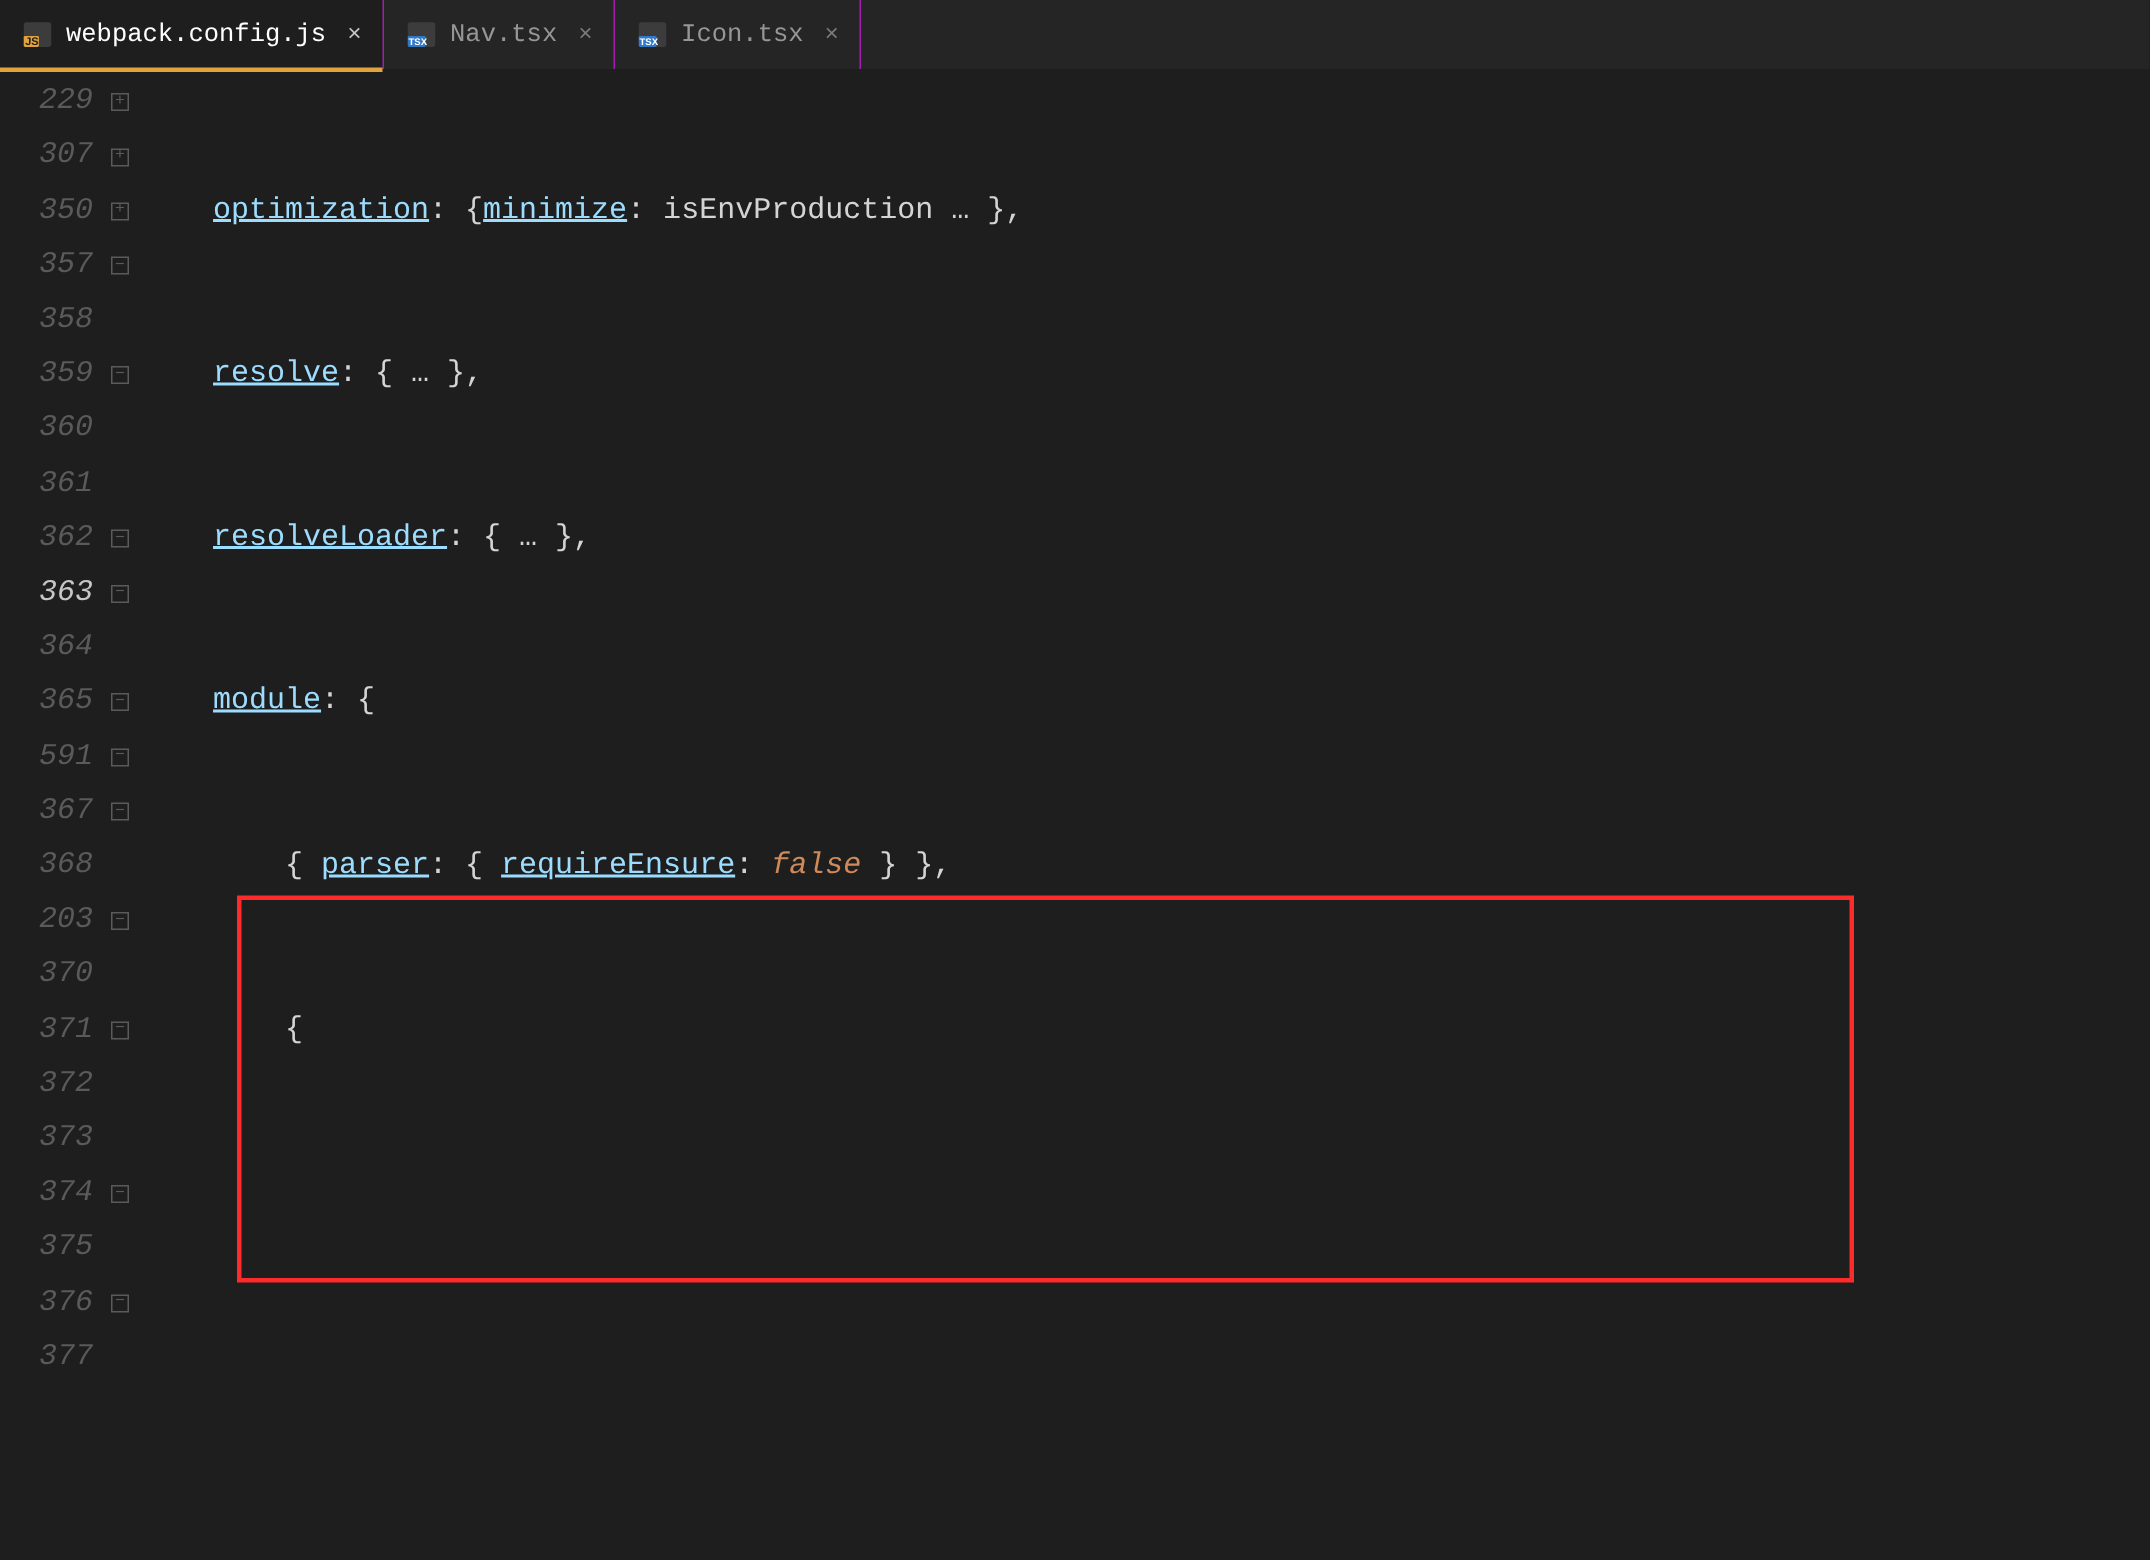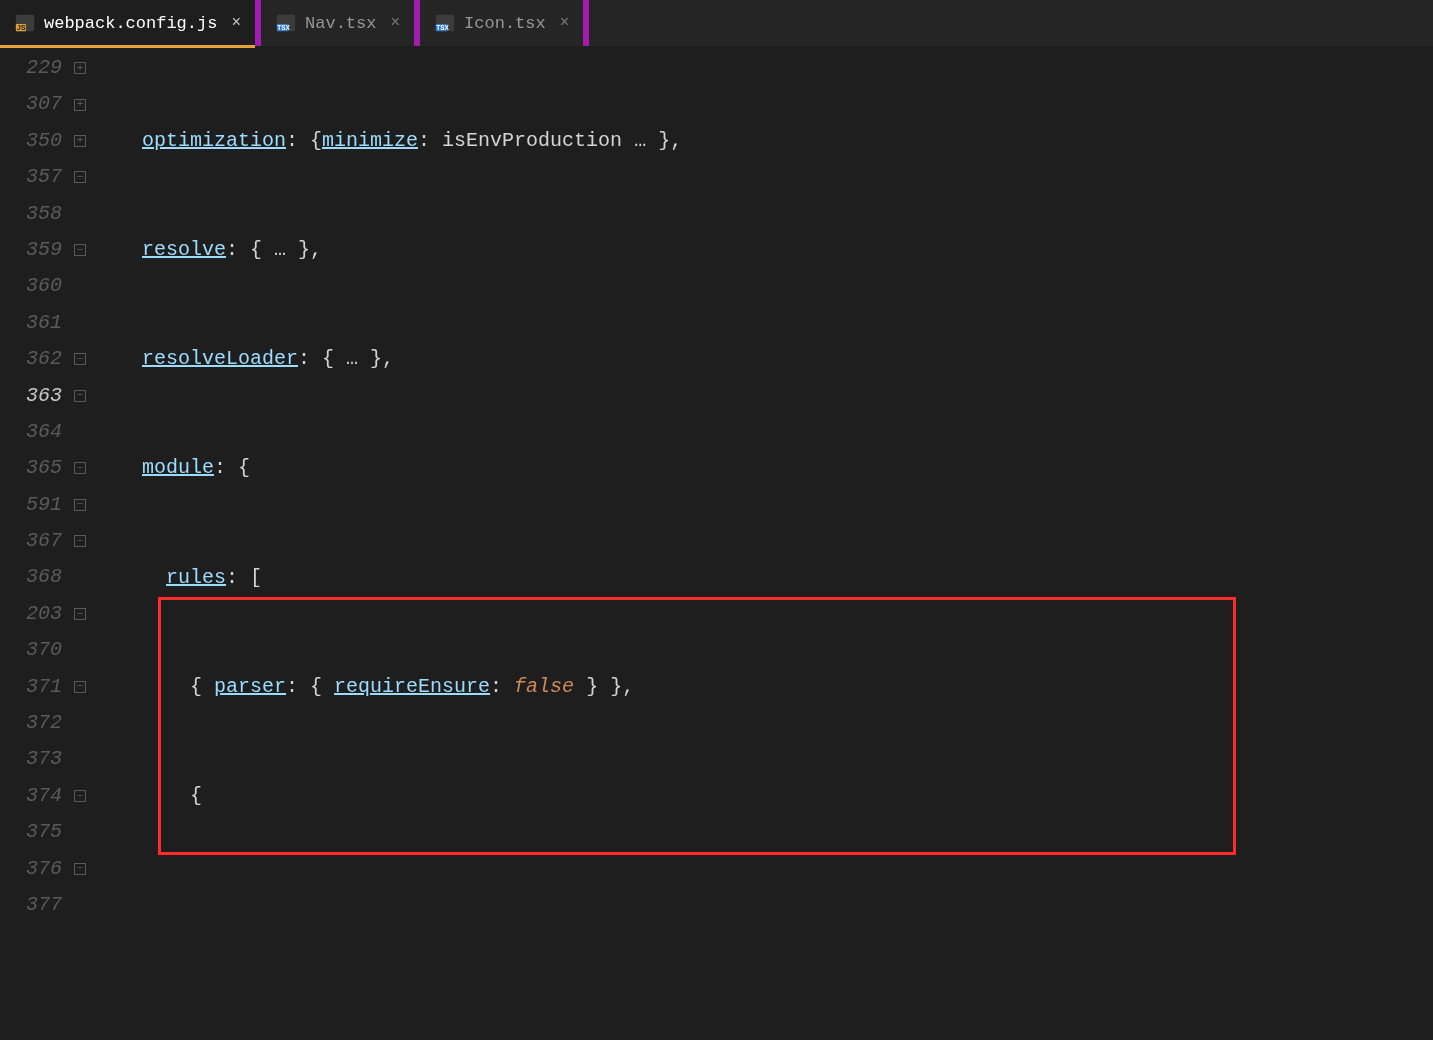--- a/index.html
+++ b/index.html
@@ -24,7 +24,7 @@
     color: #969696;
     font-size: 17px;
     cursor: pointer;
-    border-right: 6px solid #a21caf;
+    border-right: 1px solid #a21caf;
     position: relative;
   }
   .tab.active {

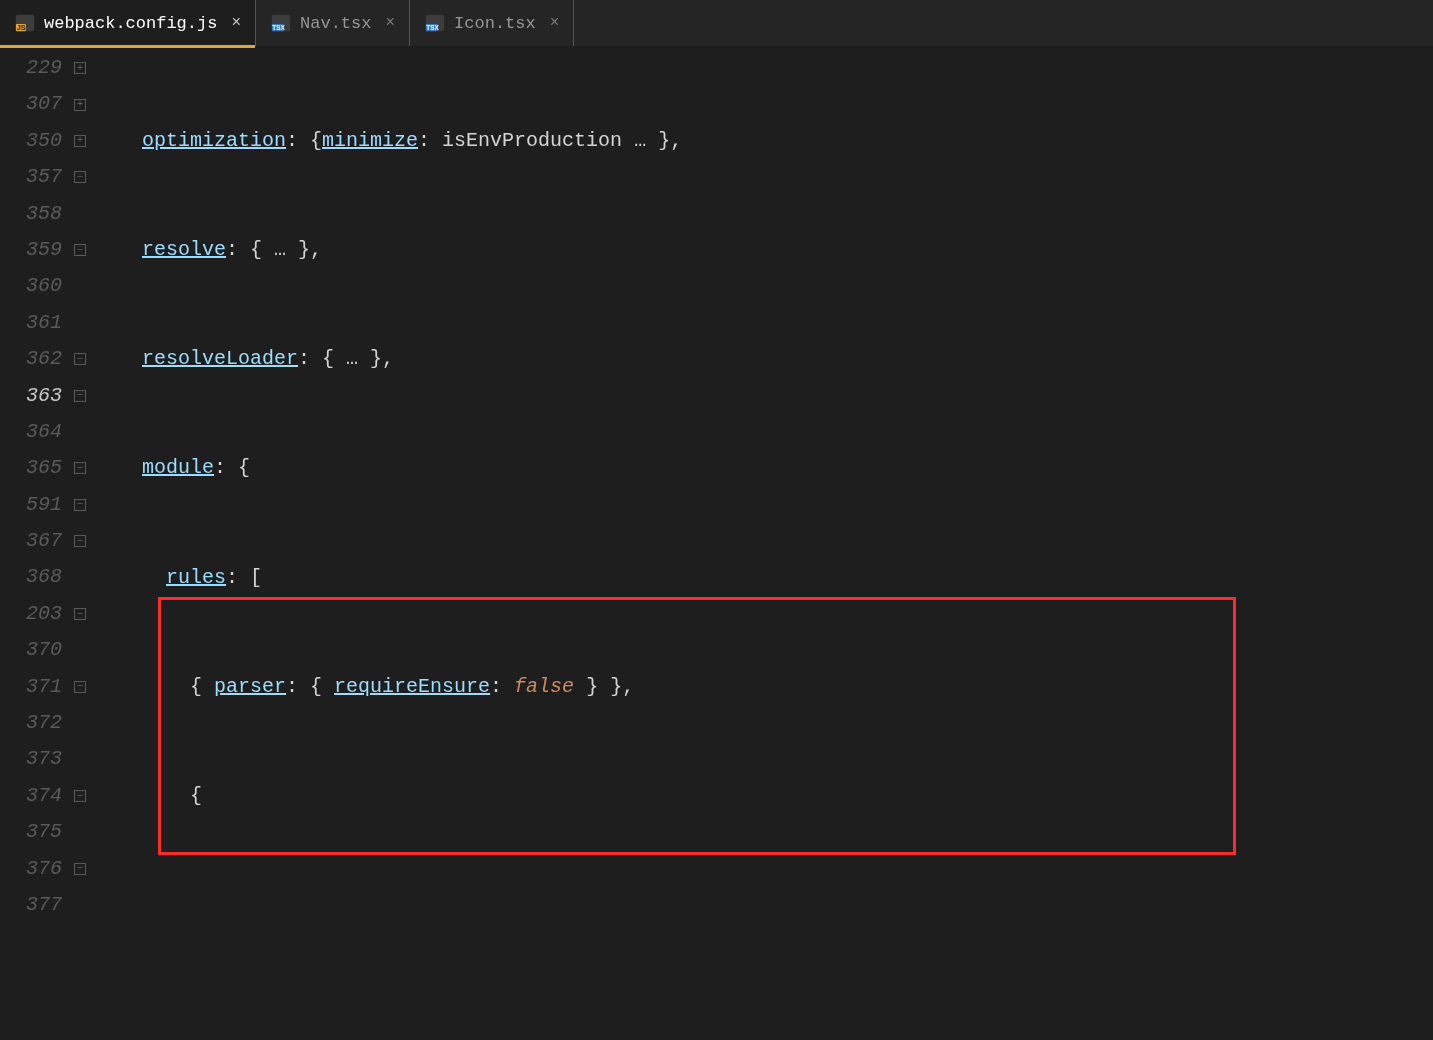--- a/index.html
+++ b/index.html
@@ -217,7 +217,6 @@
     <div class="line">    <span class="c-prop">resolve</span><span class="c-punc">: {</span><span class="c-dots"> … </span><span class="c-punc">},</span></div>
     <div class="line">    <span class="c-prop">resolveLoader</span><span class="c-punc">: {</span><span class="c-dots"> … </span><span class="c-punc">},</span></div>
     <div class="line">    <span class="c-prop">module</span><span class="c-punc">: {</span></div>
-    <div class="line">      <span class="c-prop">rules</span><span class="c-punc">: [</span></div>
     <div class="line">        <span class="c-punc">{ </span><span class="c-prop">parser</span><span class="c-punc">: { </span><span class="c-prop">requireEnsure</span><span class="c-punc">: </span><span class="c-key">false</span><span class="c-punc"> } },</span></div>
     <div class="line">        <span class="c-punc">{</span></div>
     

